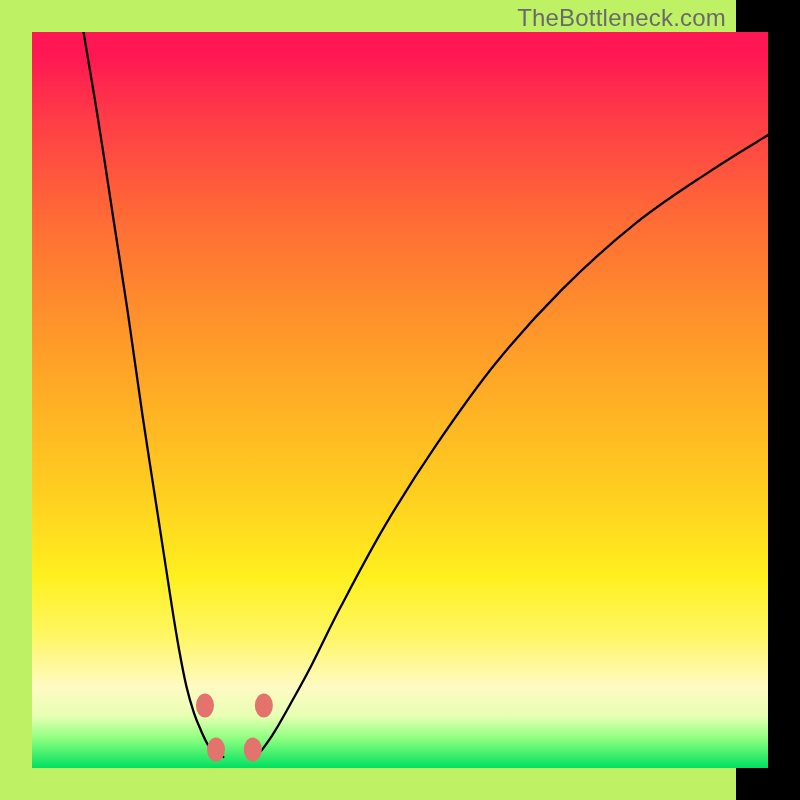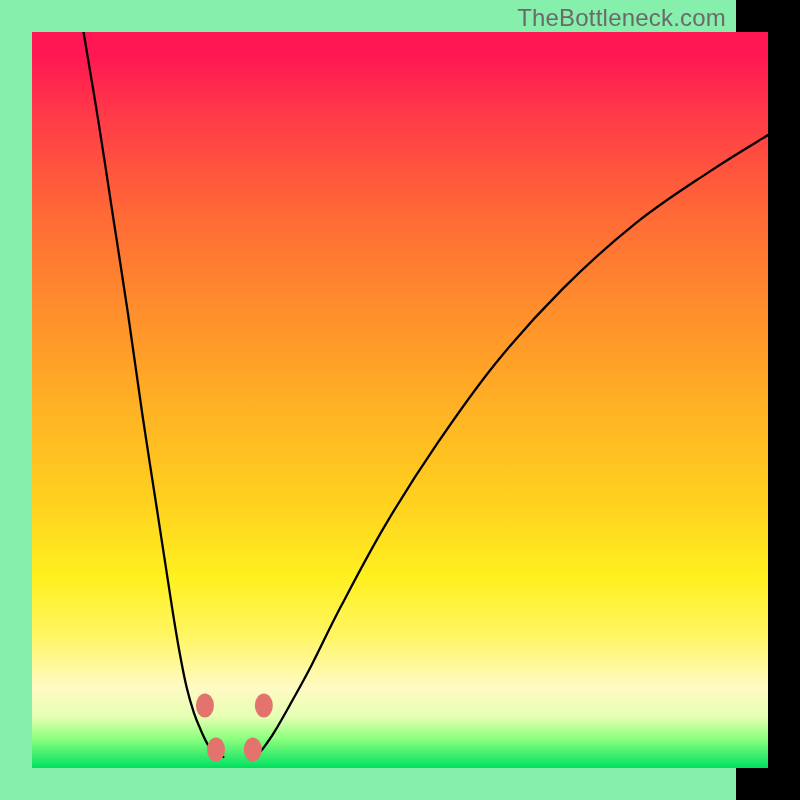--- a/index.html
+++ b/index.html
@@ -16,7 +16,7 @@
     left: 0; top: 0;
     width: 736px;
     height: 800px;
-    background: #86efac;
+    background: #bef264;
   }
   .watermark {
     position: absolute;

